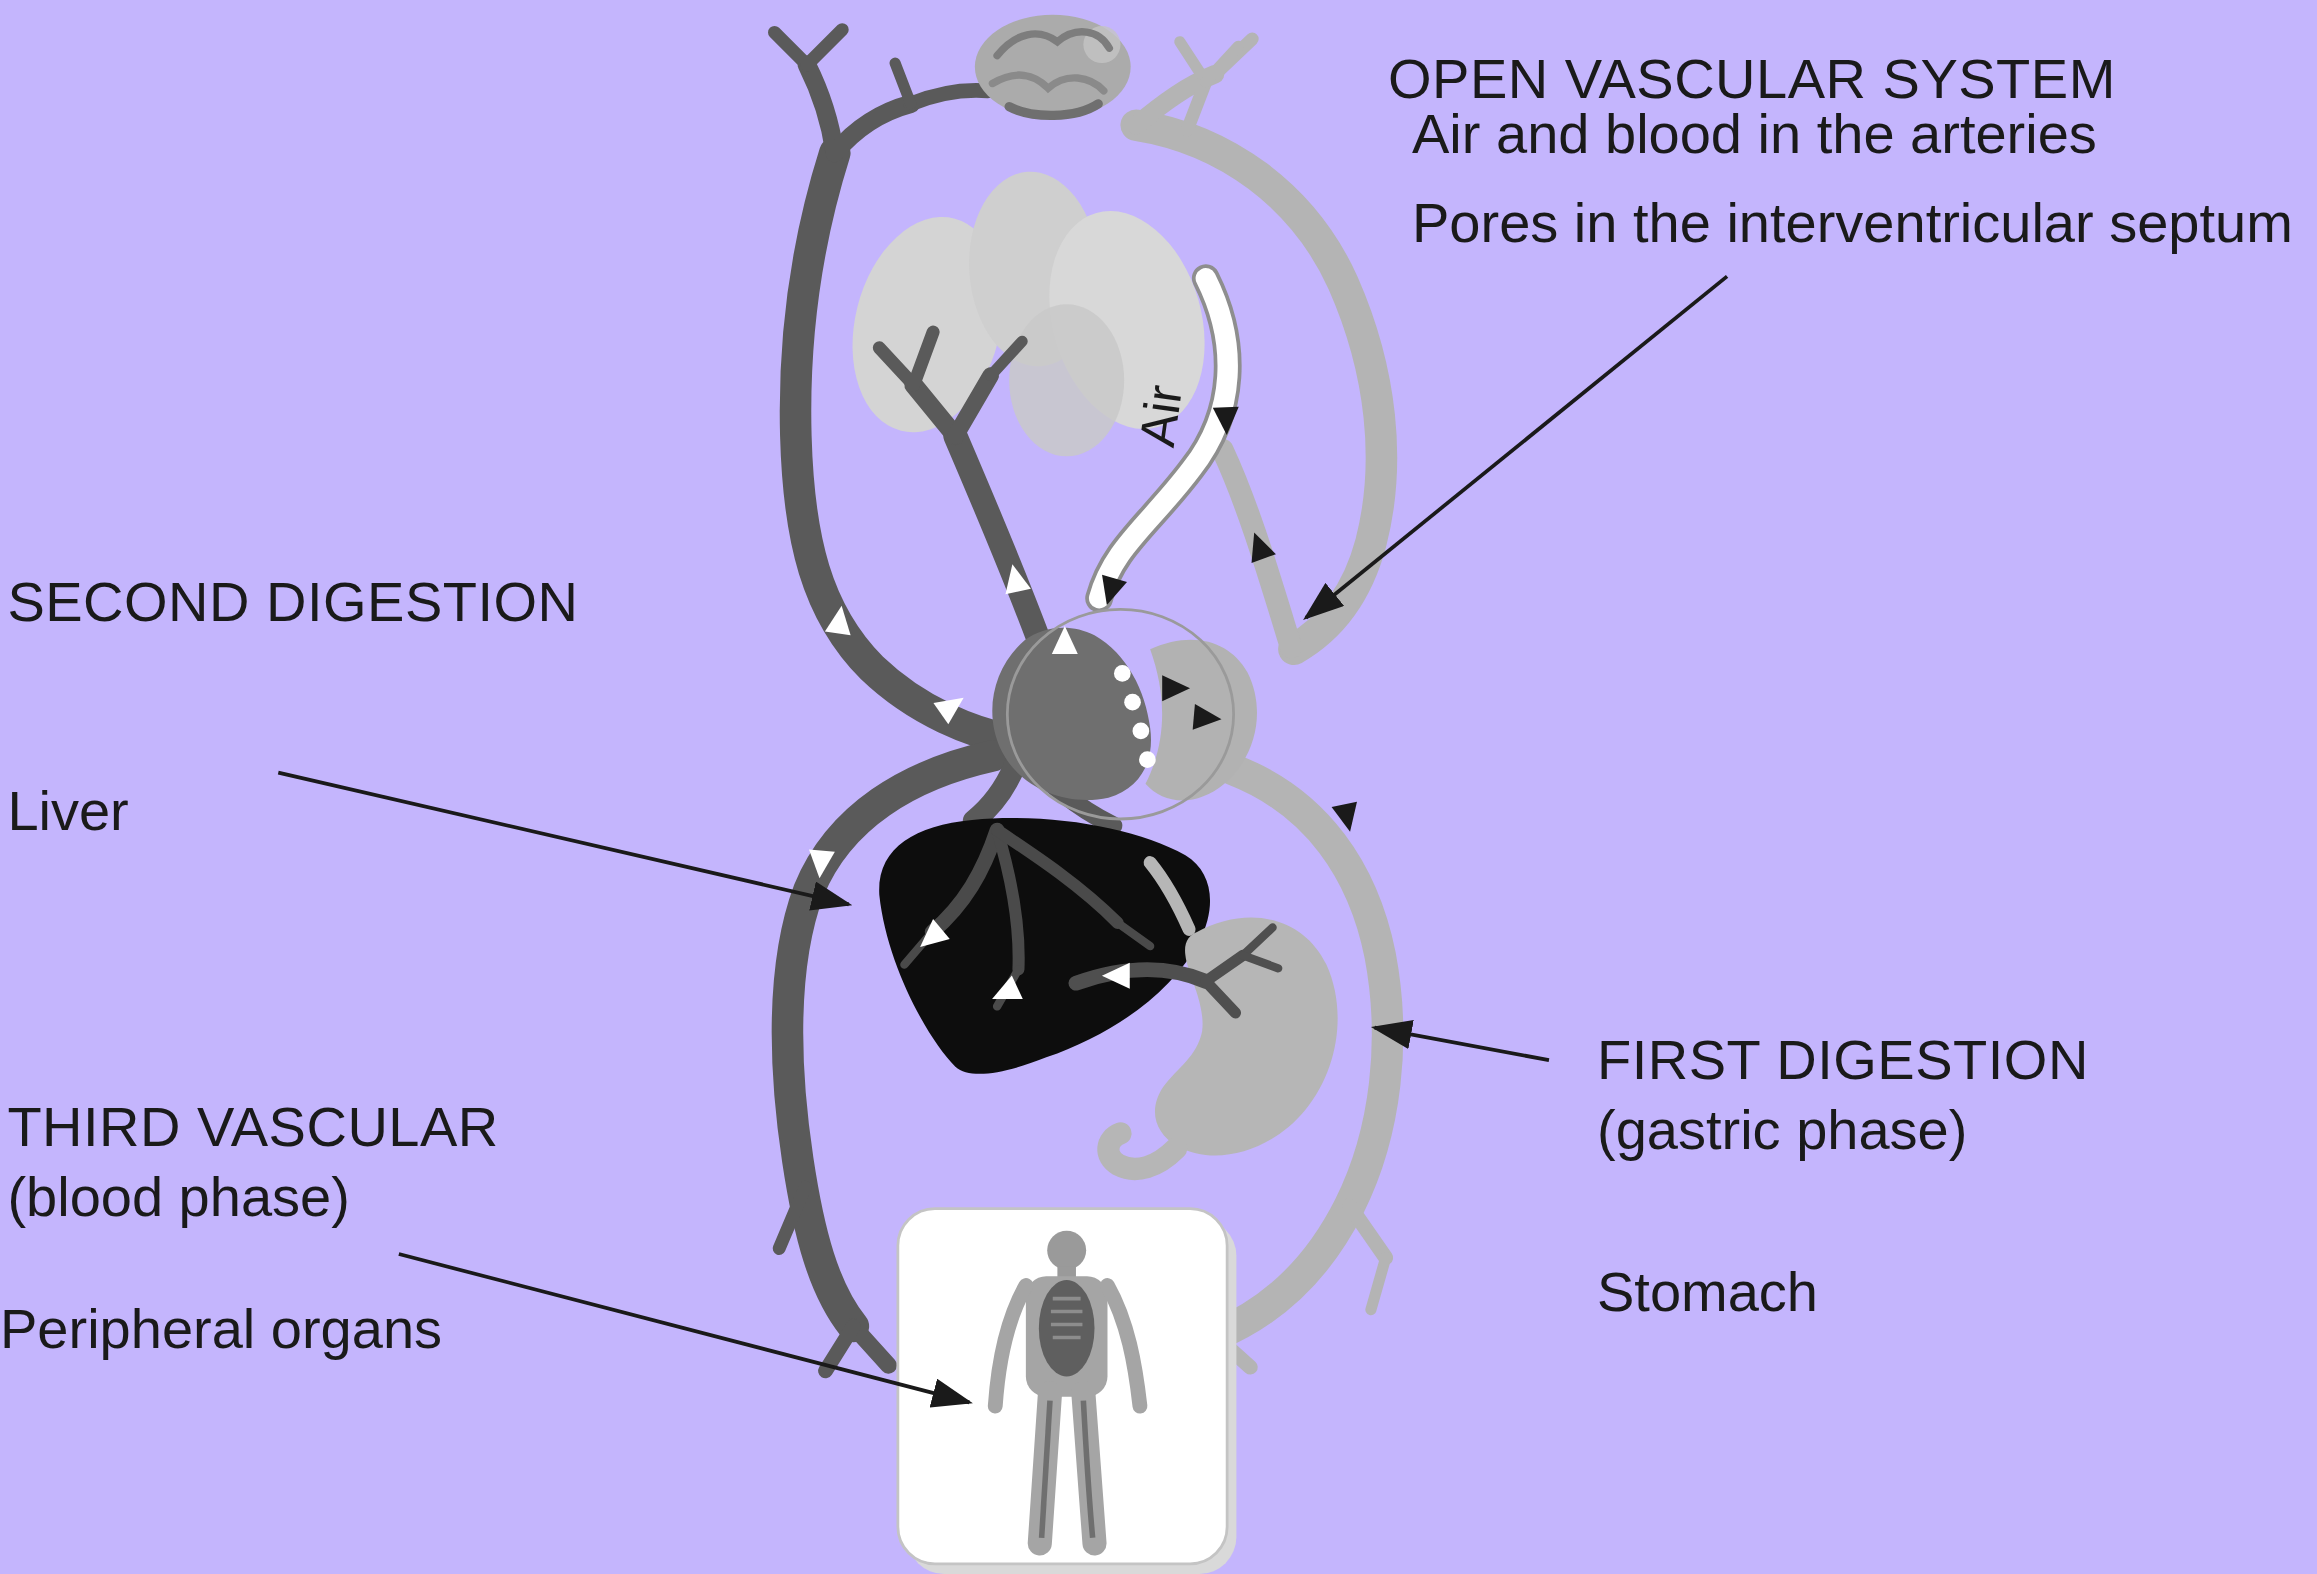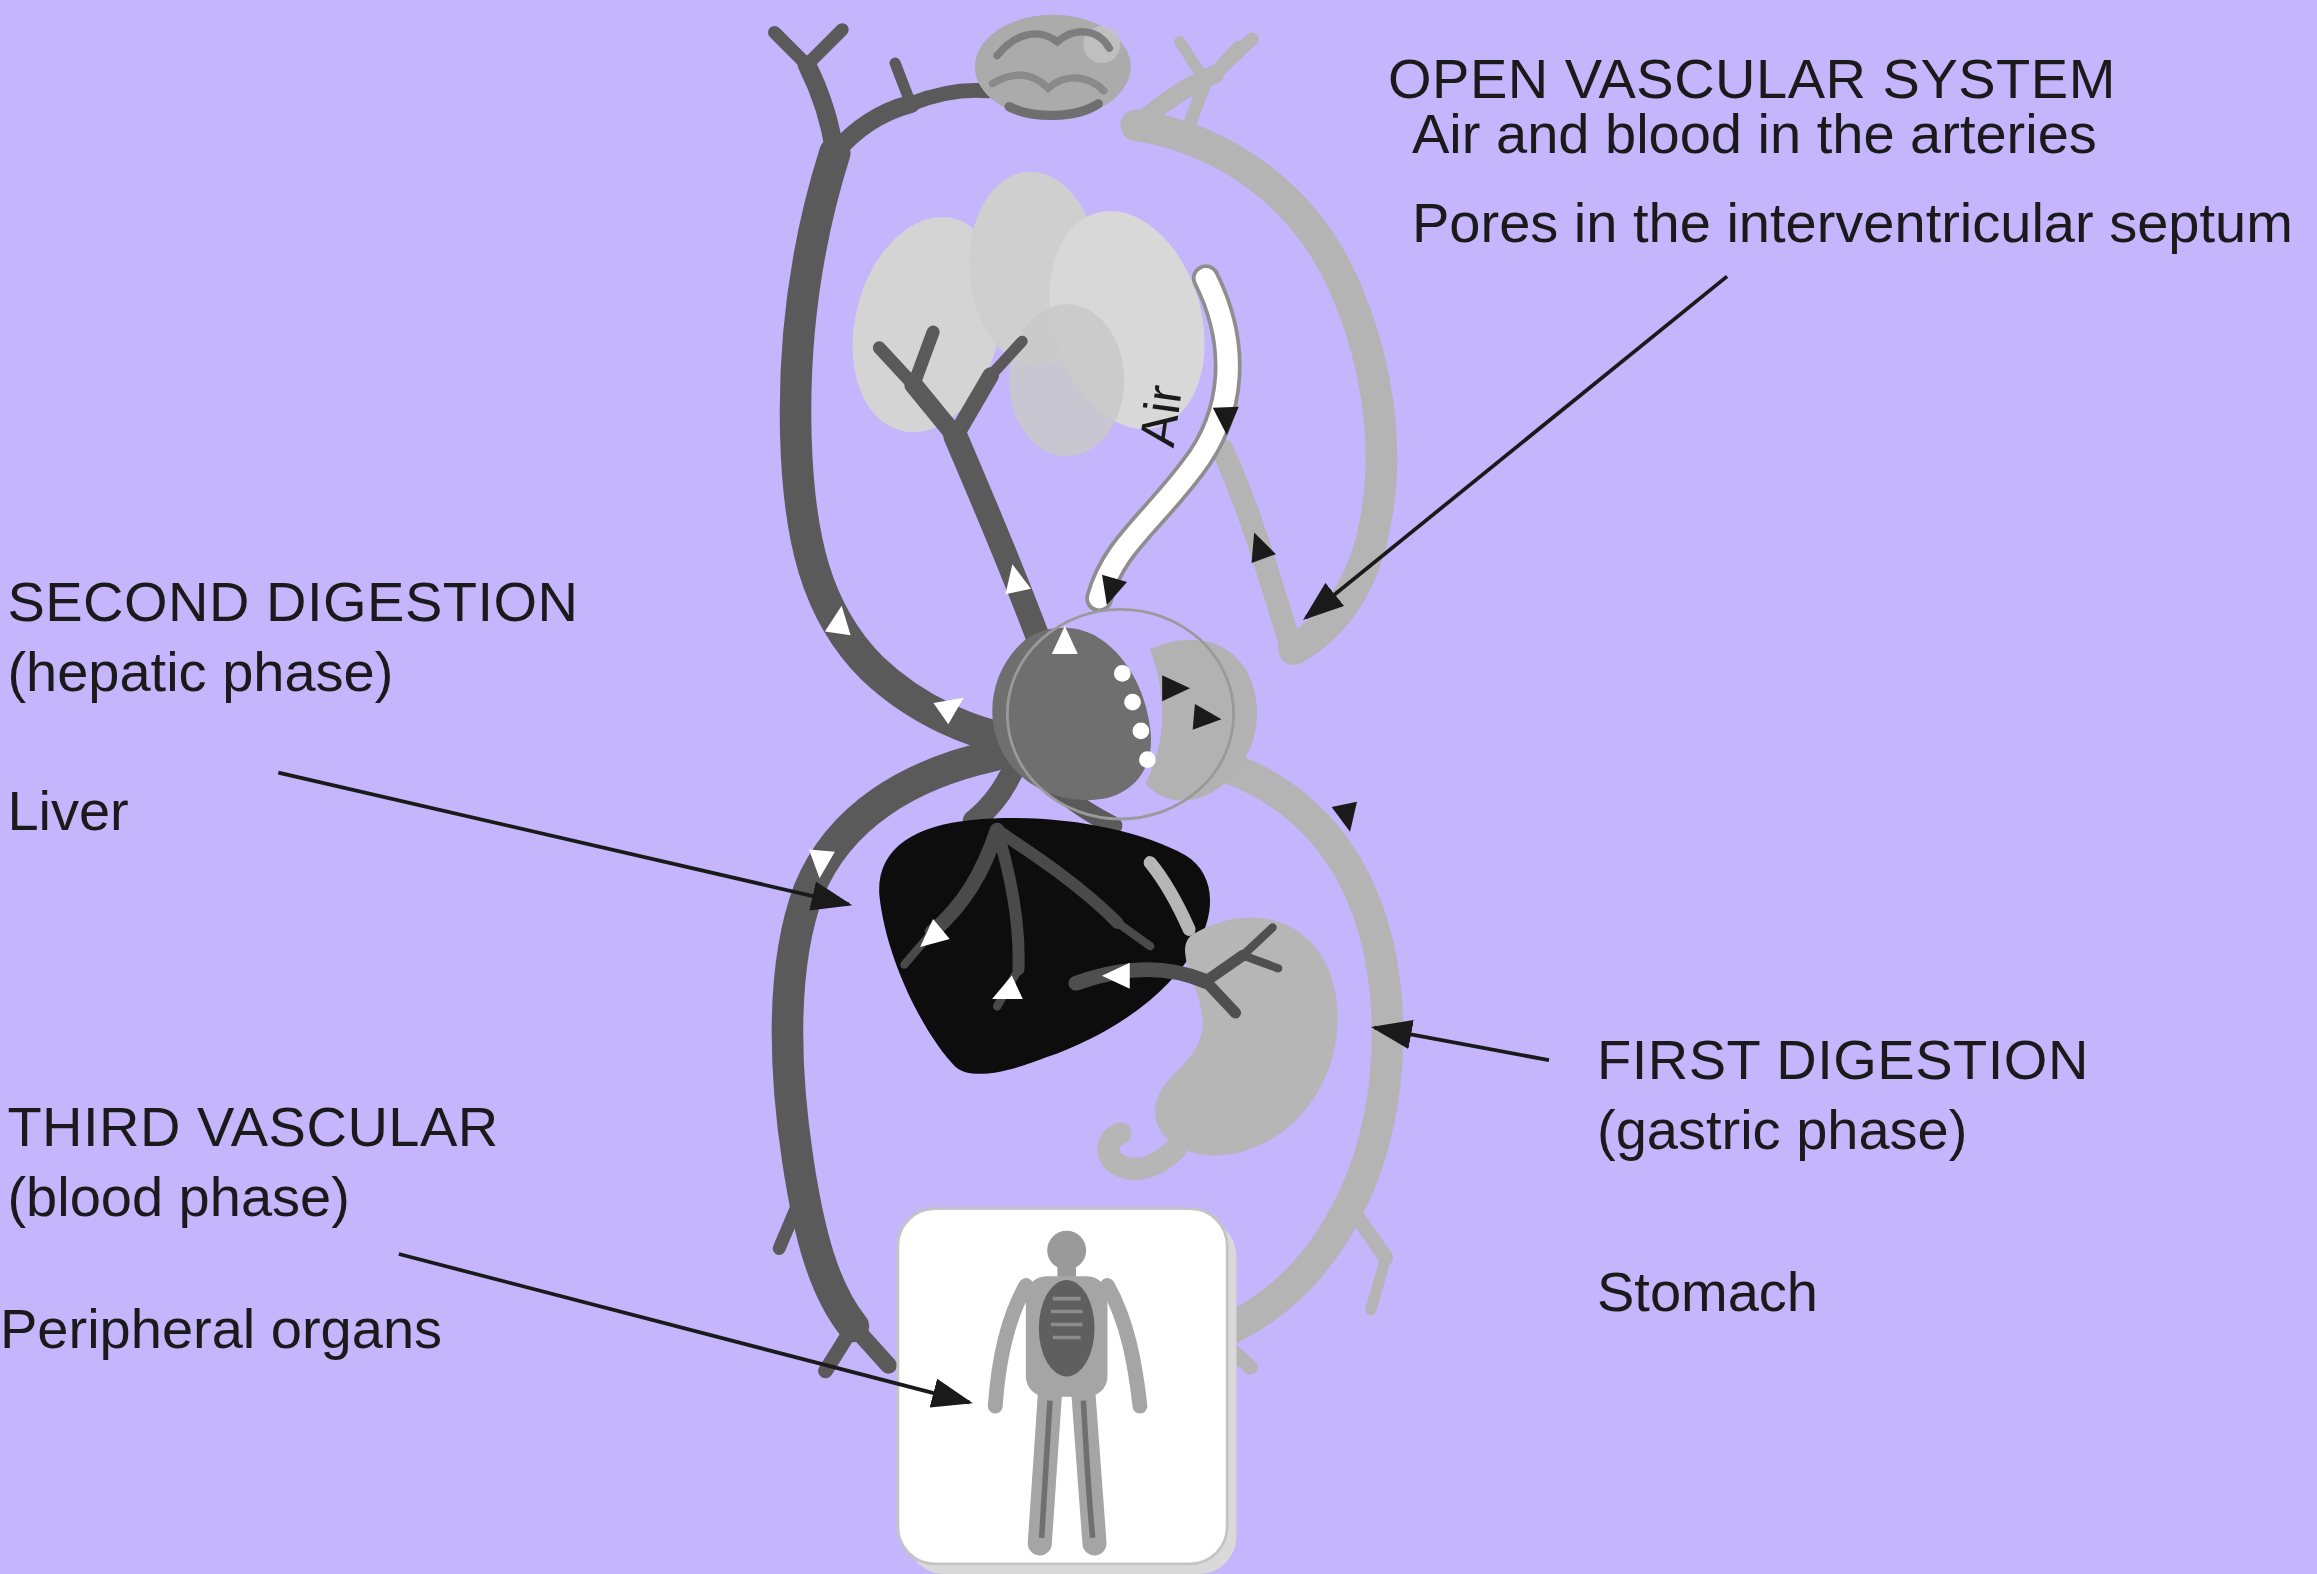--- a/index.html
+++ b/index.html
@@ -186,7 +186,6 @@
   <div class="lbl" style="left:1412px; top:189px;">Pores in the interventricular septum</div>
 
   <div class="lbl title" style="left:7.4px; top:568px;">SECOND DIGESTION</div>
-  <div class="lbl" style="left:7.4px; top:638px;">(hepatic phase)</div>
   <div class="lbl" style="left:7.4px; top:777px;">Liver</div>
 
   <div class="lbl title" style="left:7.4px; top:1093px;">THIRD VASCULAR</div>

